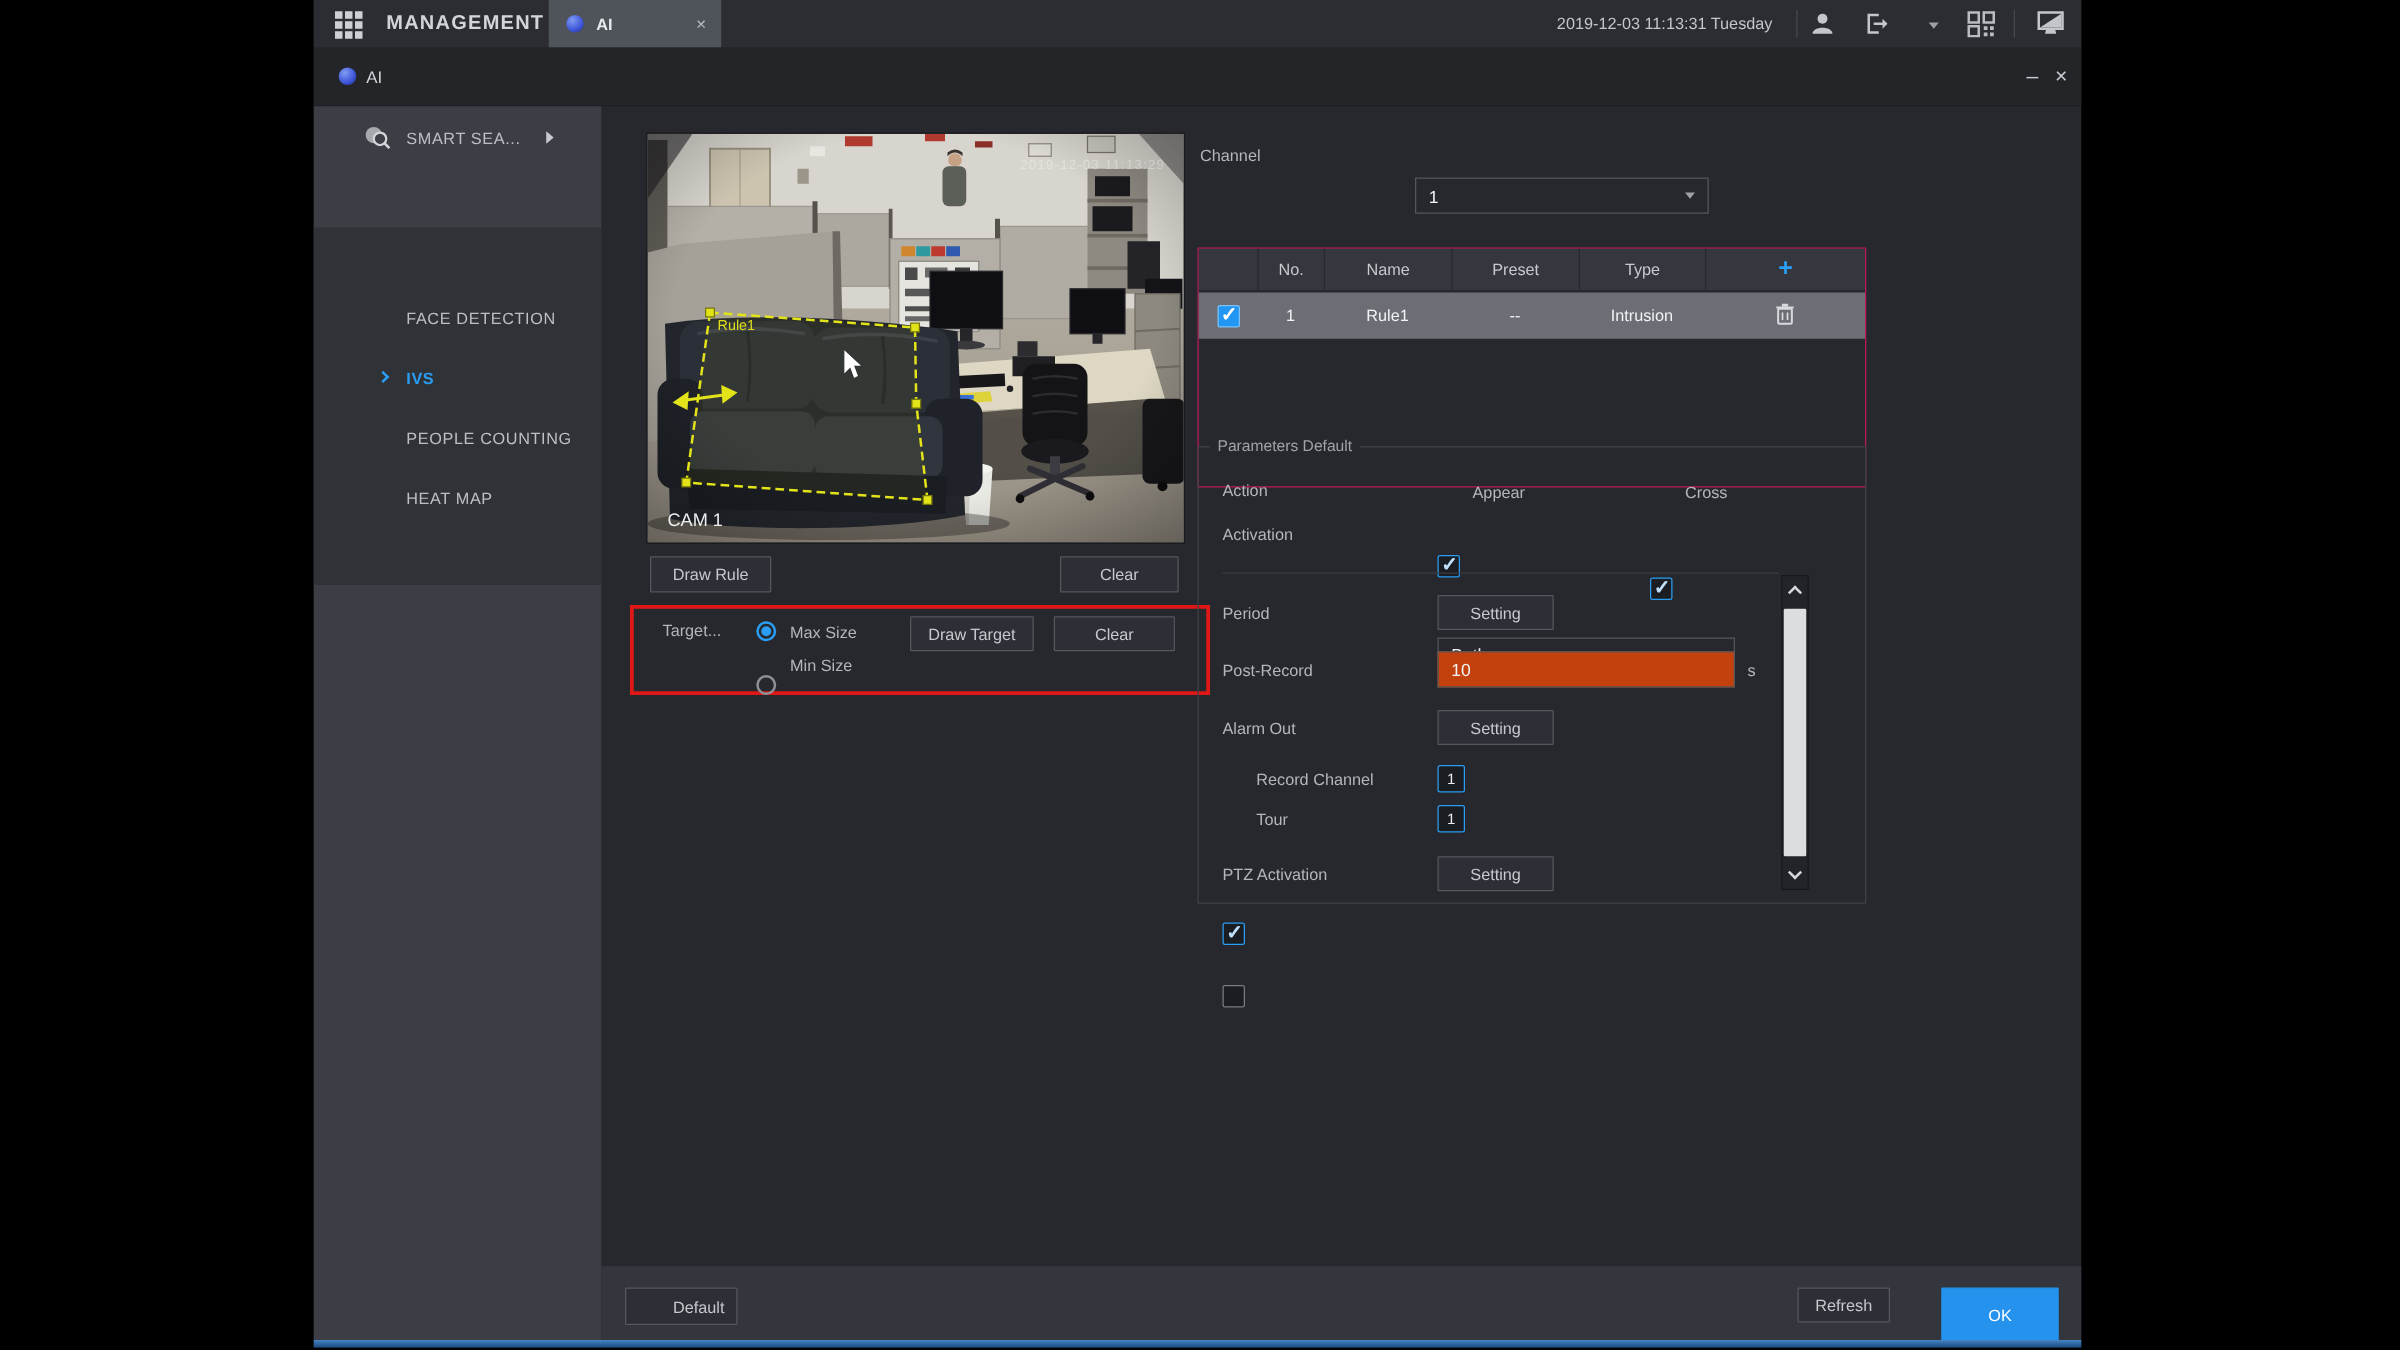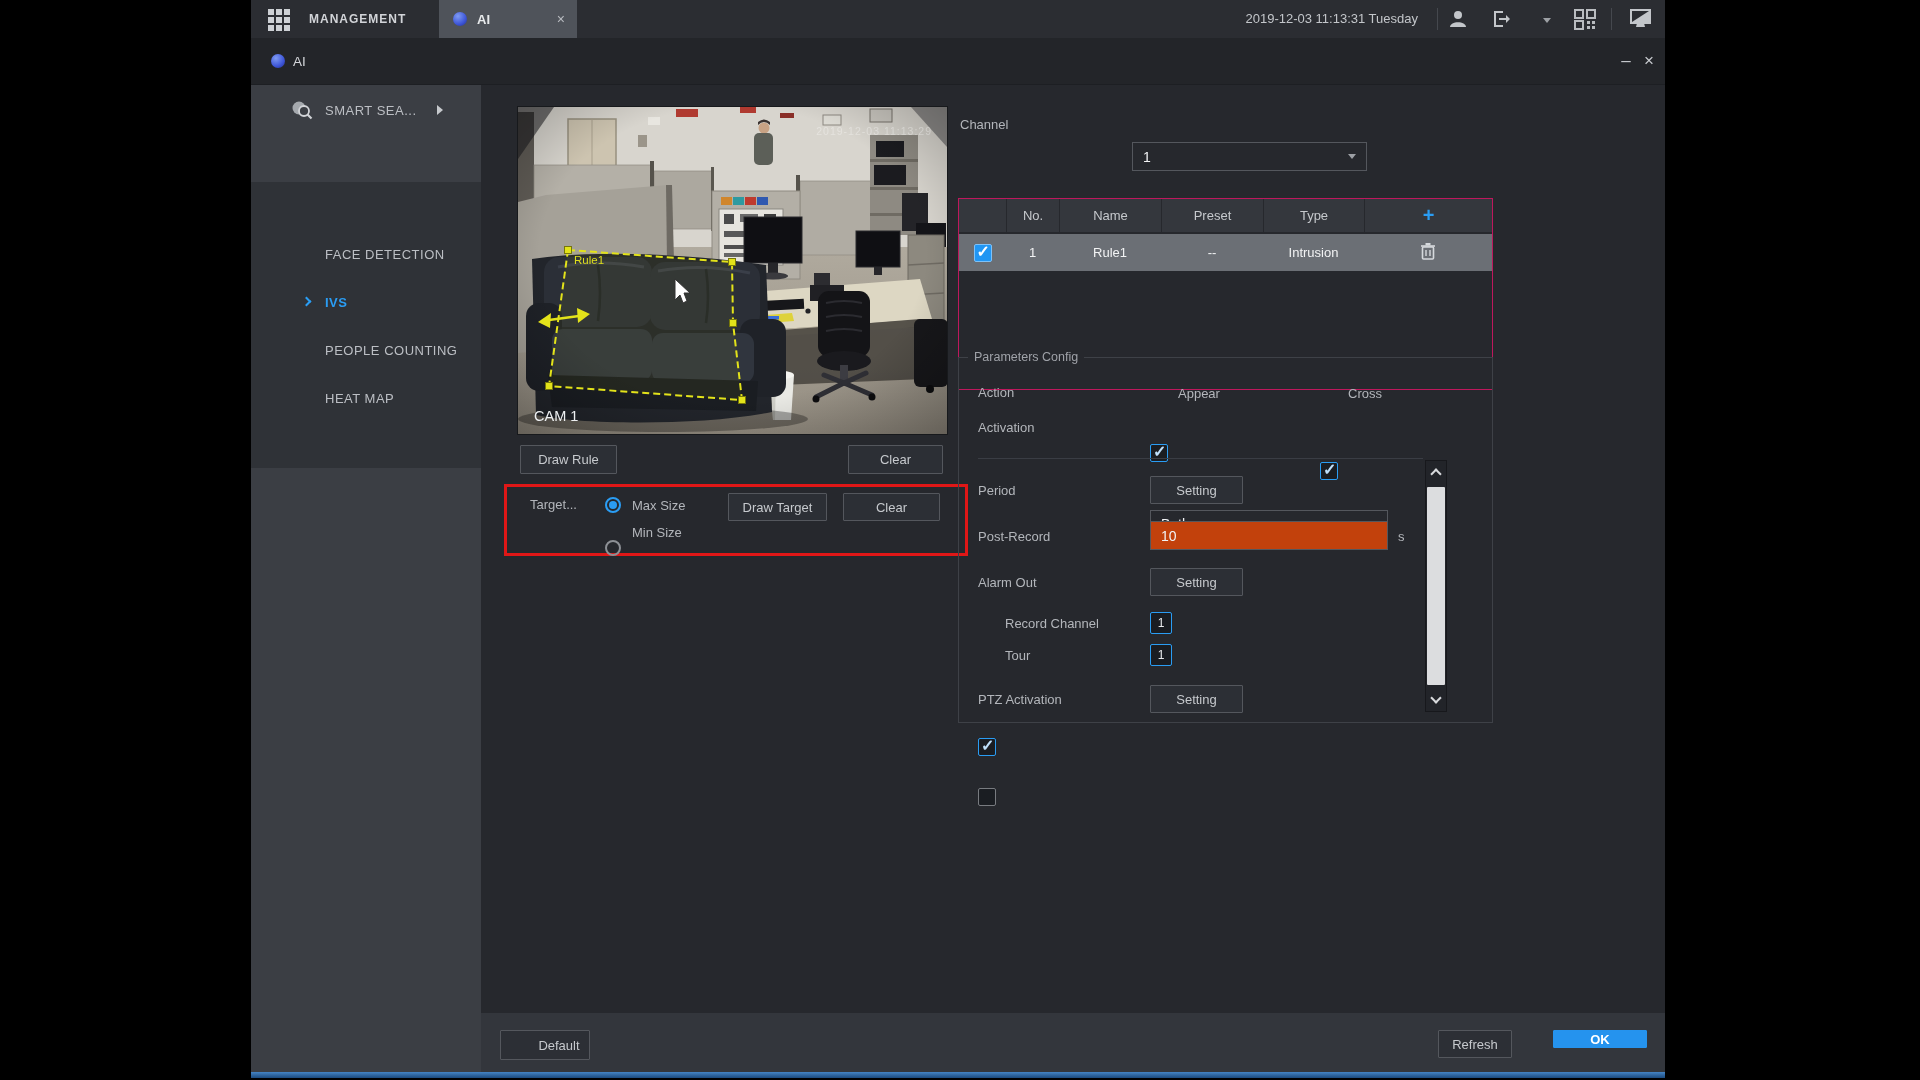--- a/index.html
+++ b/index.html
@@ -13,7 +13,7 @@
   .tabbar { position:absolute; left:0; top:0; width:100%; height:38px; background:#2b2d32; }
   .grid-icon { display:grid; grid-template-columns:repeat(3,6px); grid-gap:2px; }
   .grid-icon span { width:6px; height:6px; background:#cdd0d4; }
-  .mgmt-label { font-size:12px; font-weight:bold; letter-spacing:1px; color:#d2d4d8;
+  .mgmt-label { font-size:16px; font-weight:bold; letter-spacing:1px; color:#d2d4d8;
                 line-height:38px; }
   .tab-ai { position:absolute; left:188px; top:0; width:138px; height:38px; background:#4f535a;
             display:flex; align-items:center; }

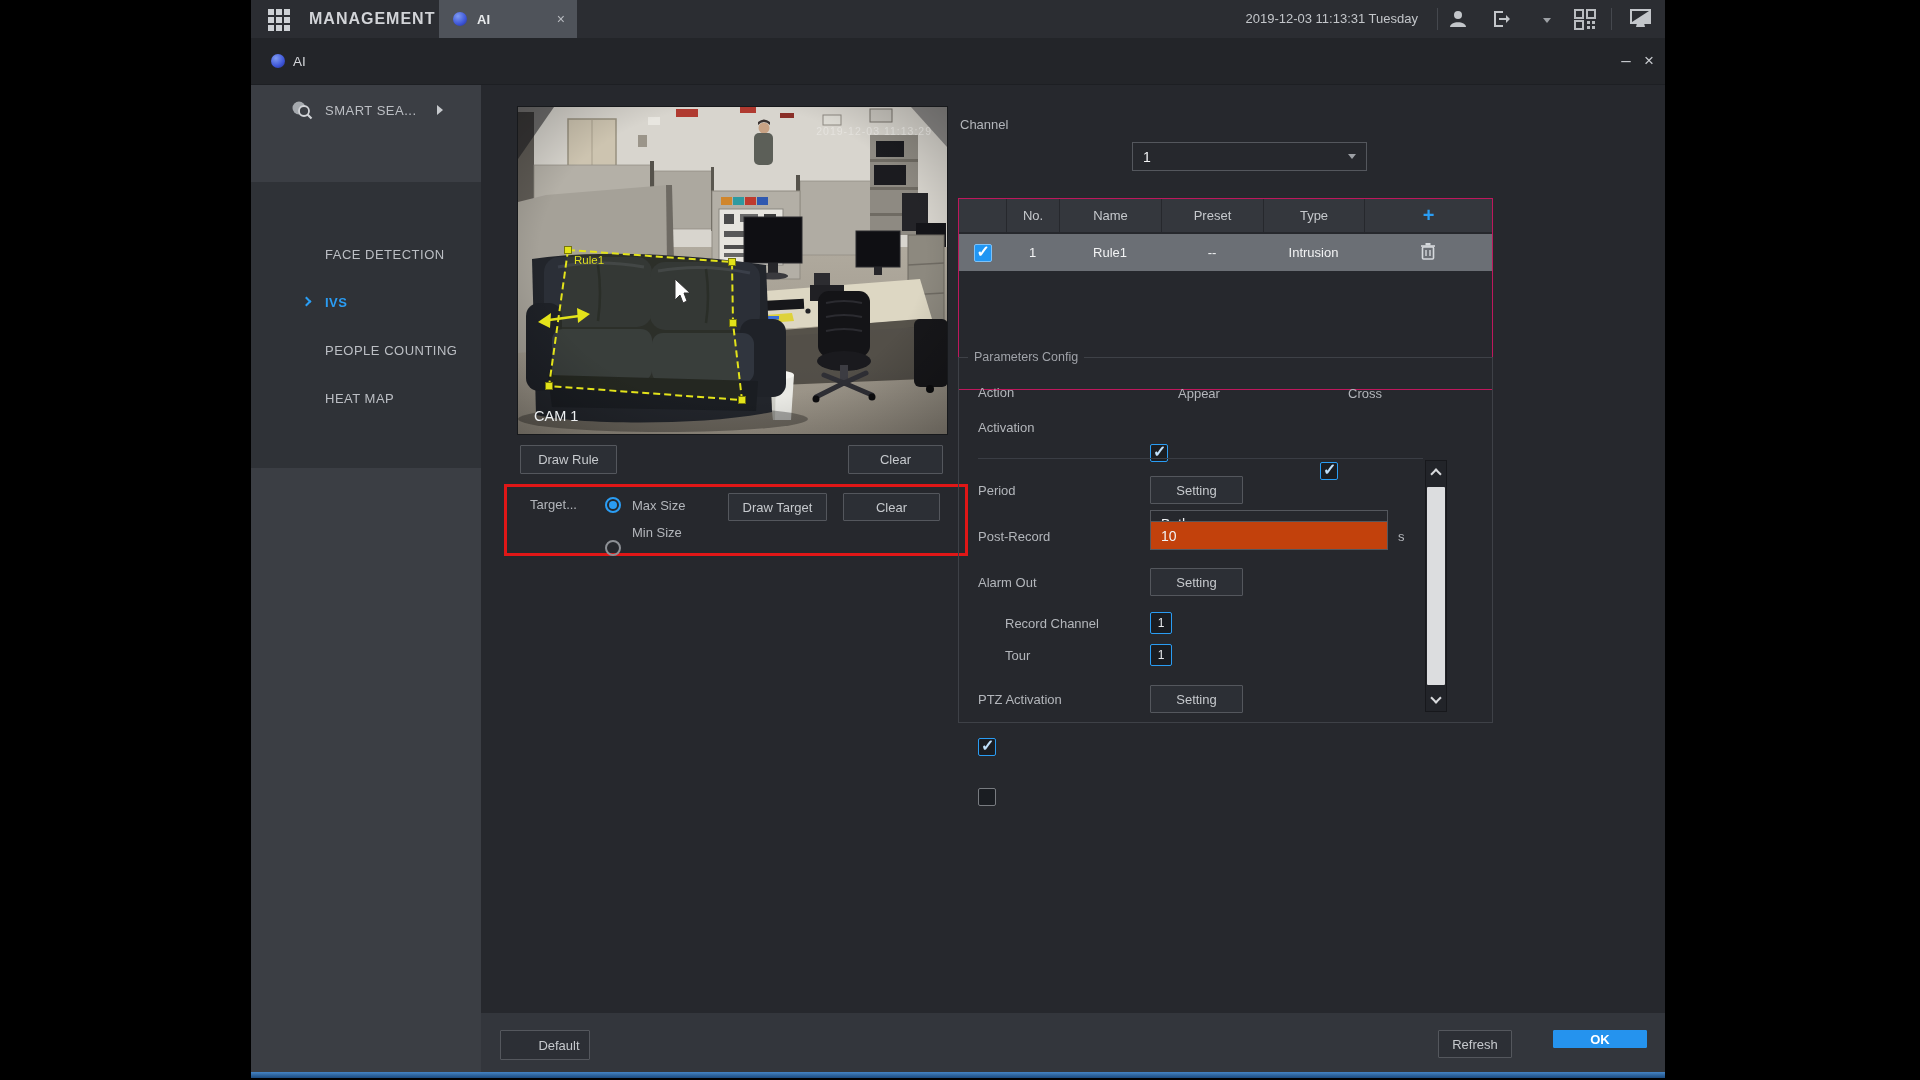--- a/index.html
+++ b/index.html
@@ -405,7 +405,7 @@
   </div>
 
   <div class="pc-box"></div>
-  <div class="pc-legend">Parameters Config</div>
+  <div class="pc-legend">Parameters Default</div>
 
   <div class="abs lbl" style="left:727px;top:382px;height:20px;">Action</div>
   <div class="abs cb checked" style="left:899px;top:383px;"></div>

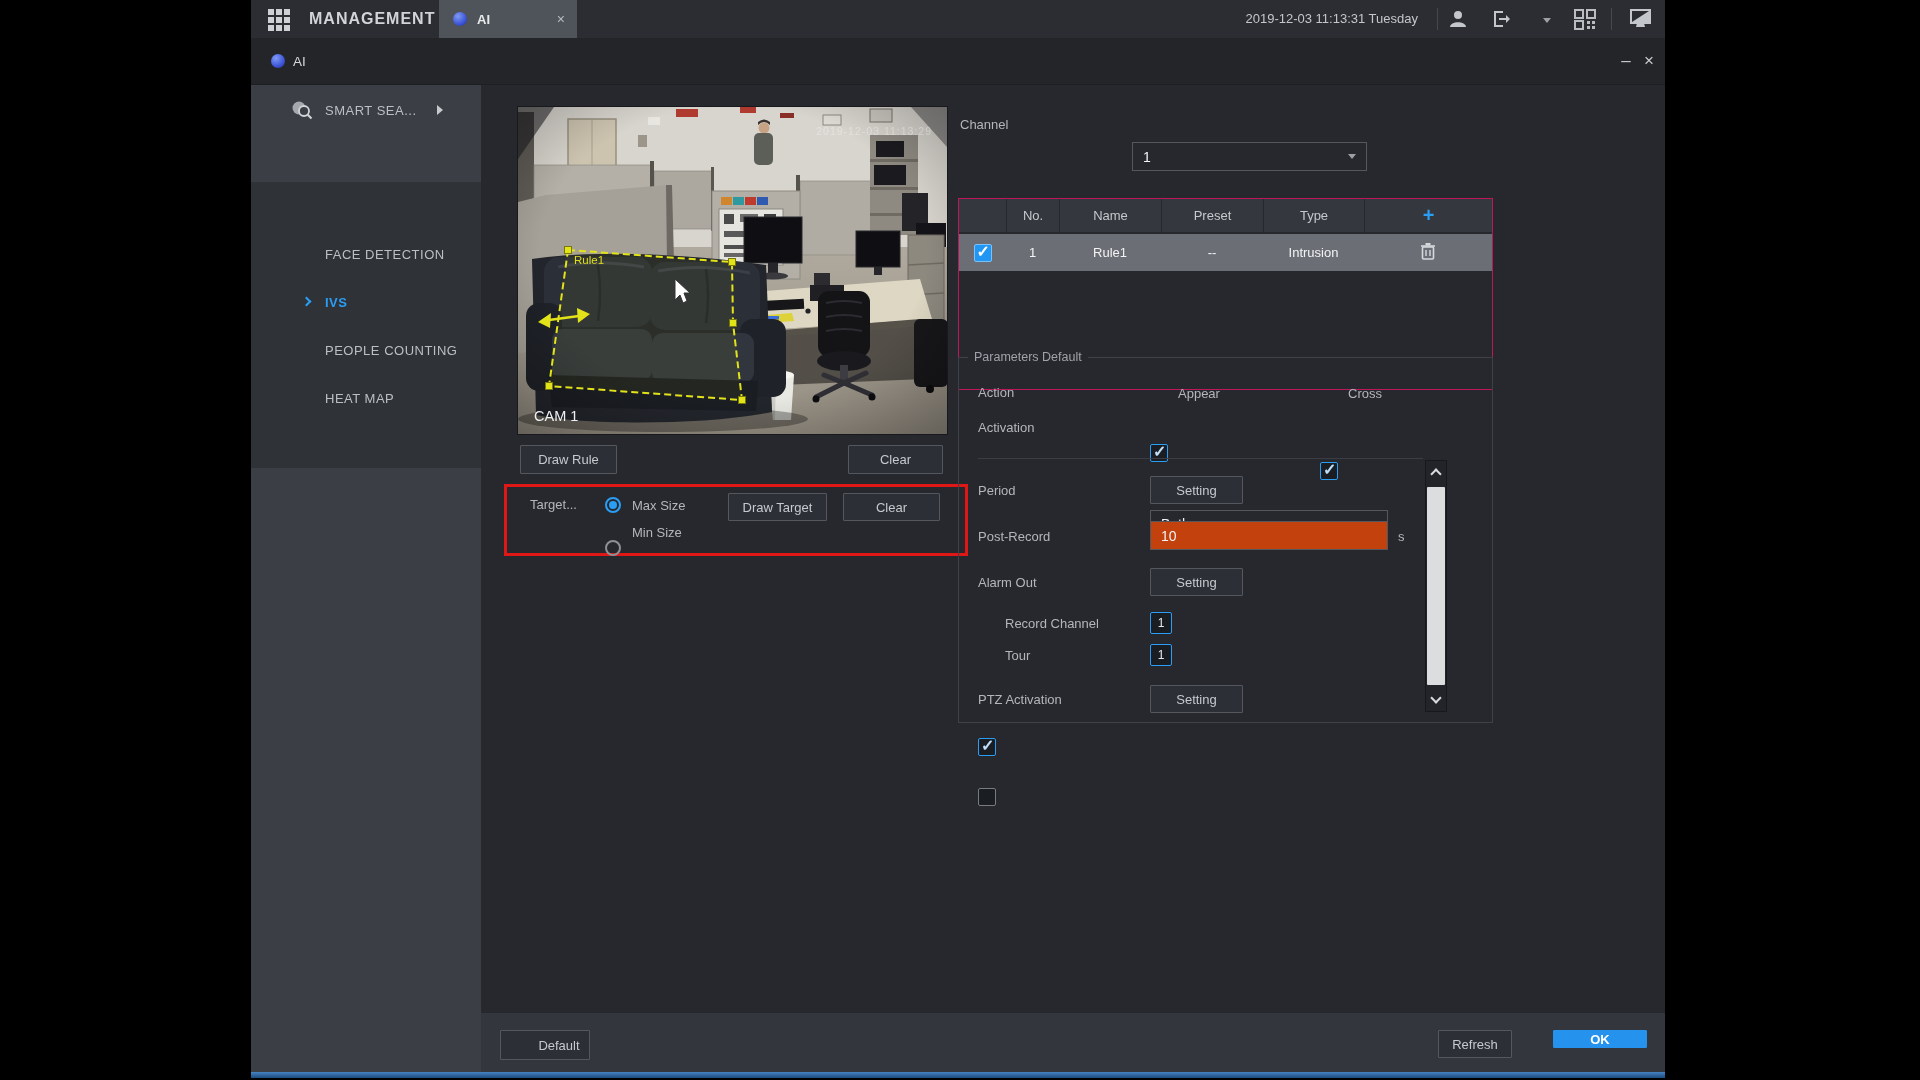--- a/index.html
+++ b/index.html
@@ -455,7 +455,7 @@
   <div class="footer-bg"></div>
   <div class="abs btn" style="left:249px;top:1030px;width:90px;height:30px;padding-left:28px;">Default</div>
   <div class="abs btn" style="left:1187px;top:1030px;width:74px;height:28px;">Refresh</div>
-  <div class="abs btn btn-primary" style="left:1302px;top:1030px;width:94px;height:18px;font-weight:bold;">OK</div>
+  <div class="abs btn btn-primary" style="left:1302px;top:1030px;width:94px;height:44px;font-weight:normal;">OK</div>
 
   <div class="bluebar"></div>
 </div>

